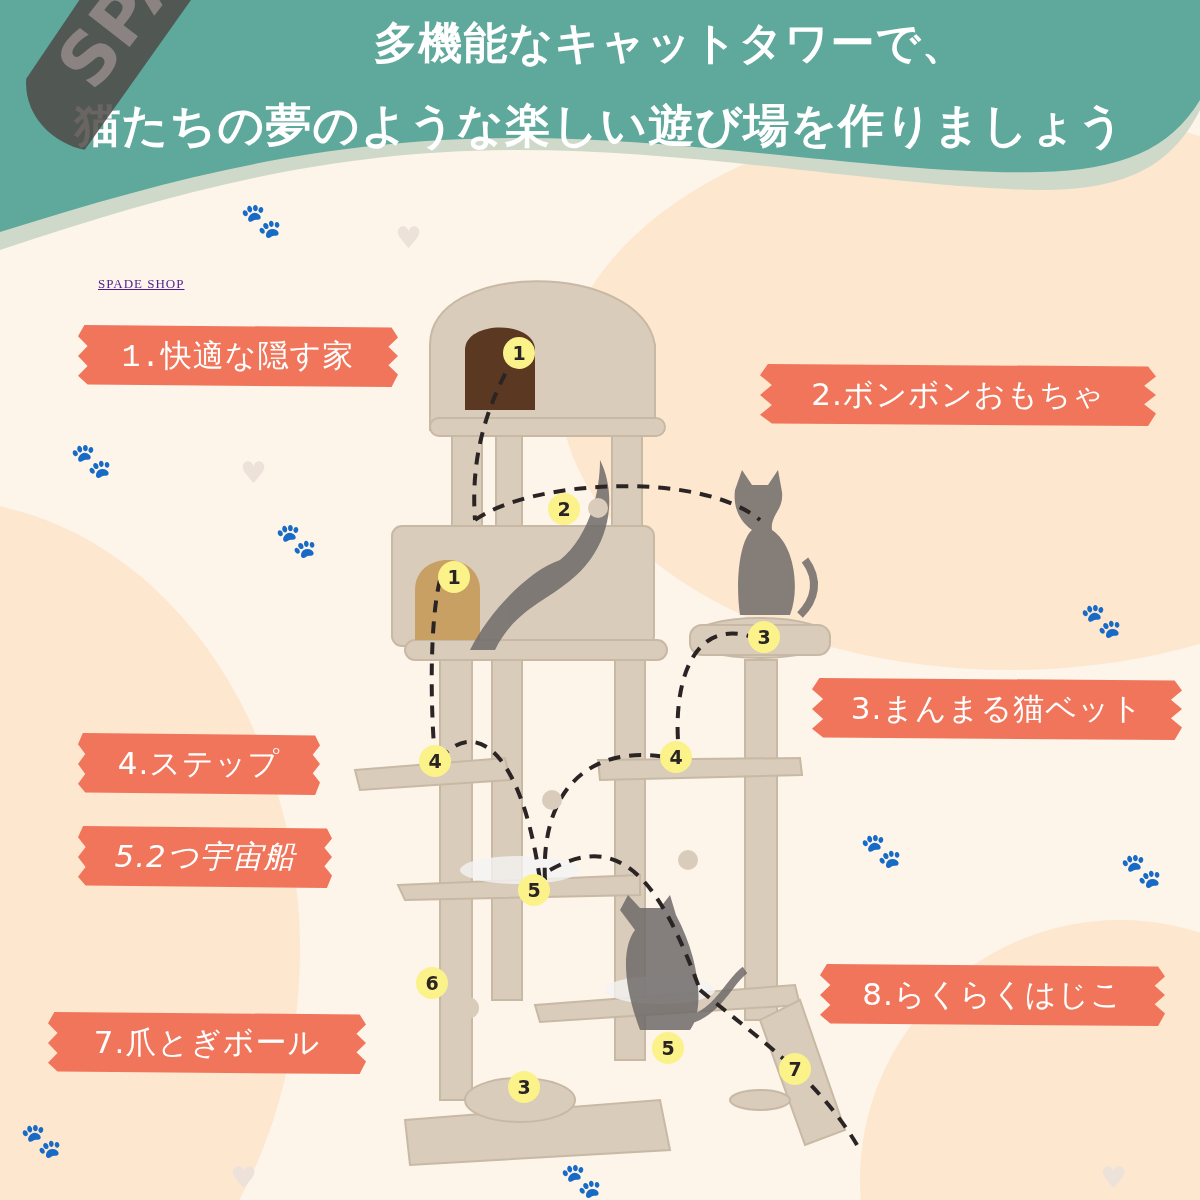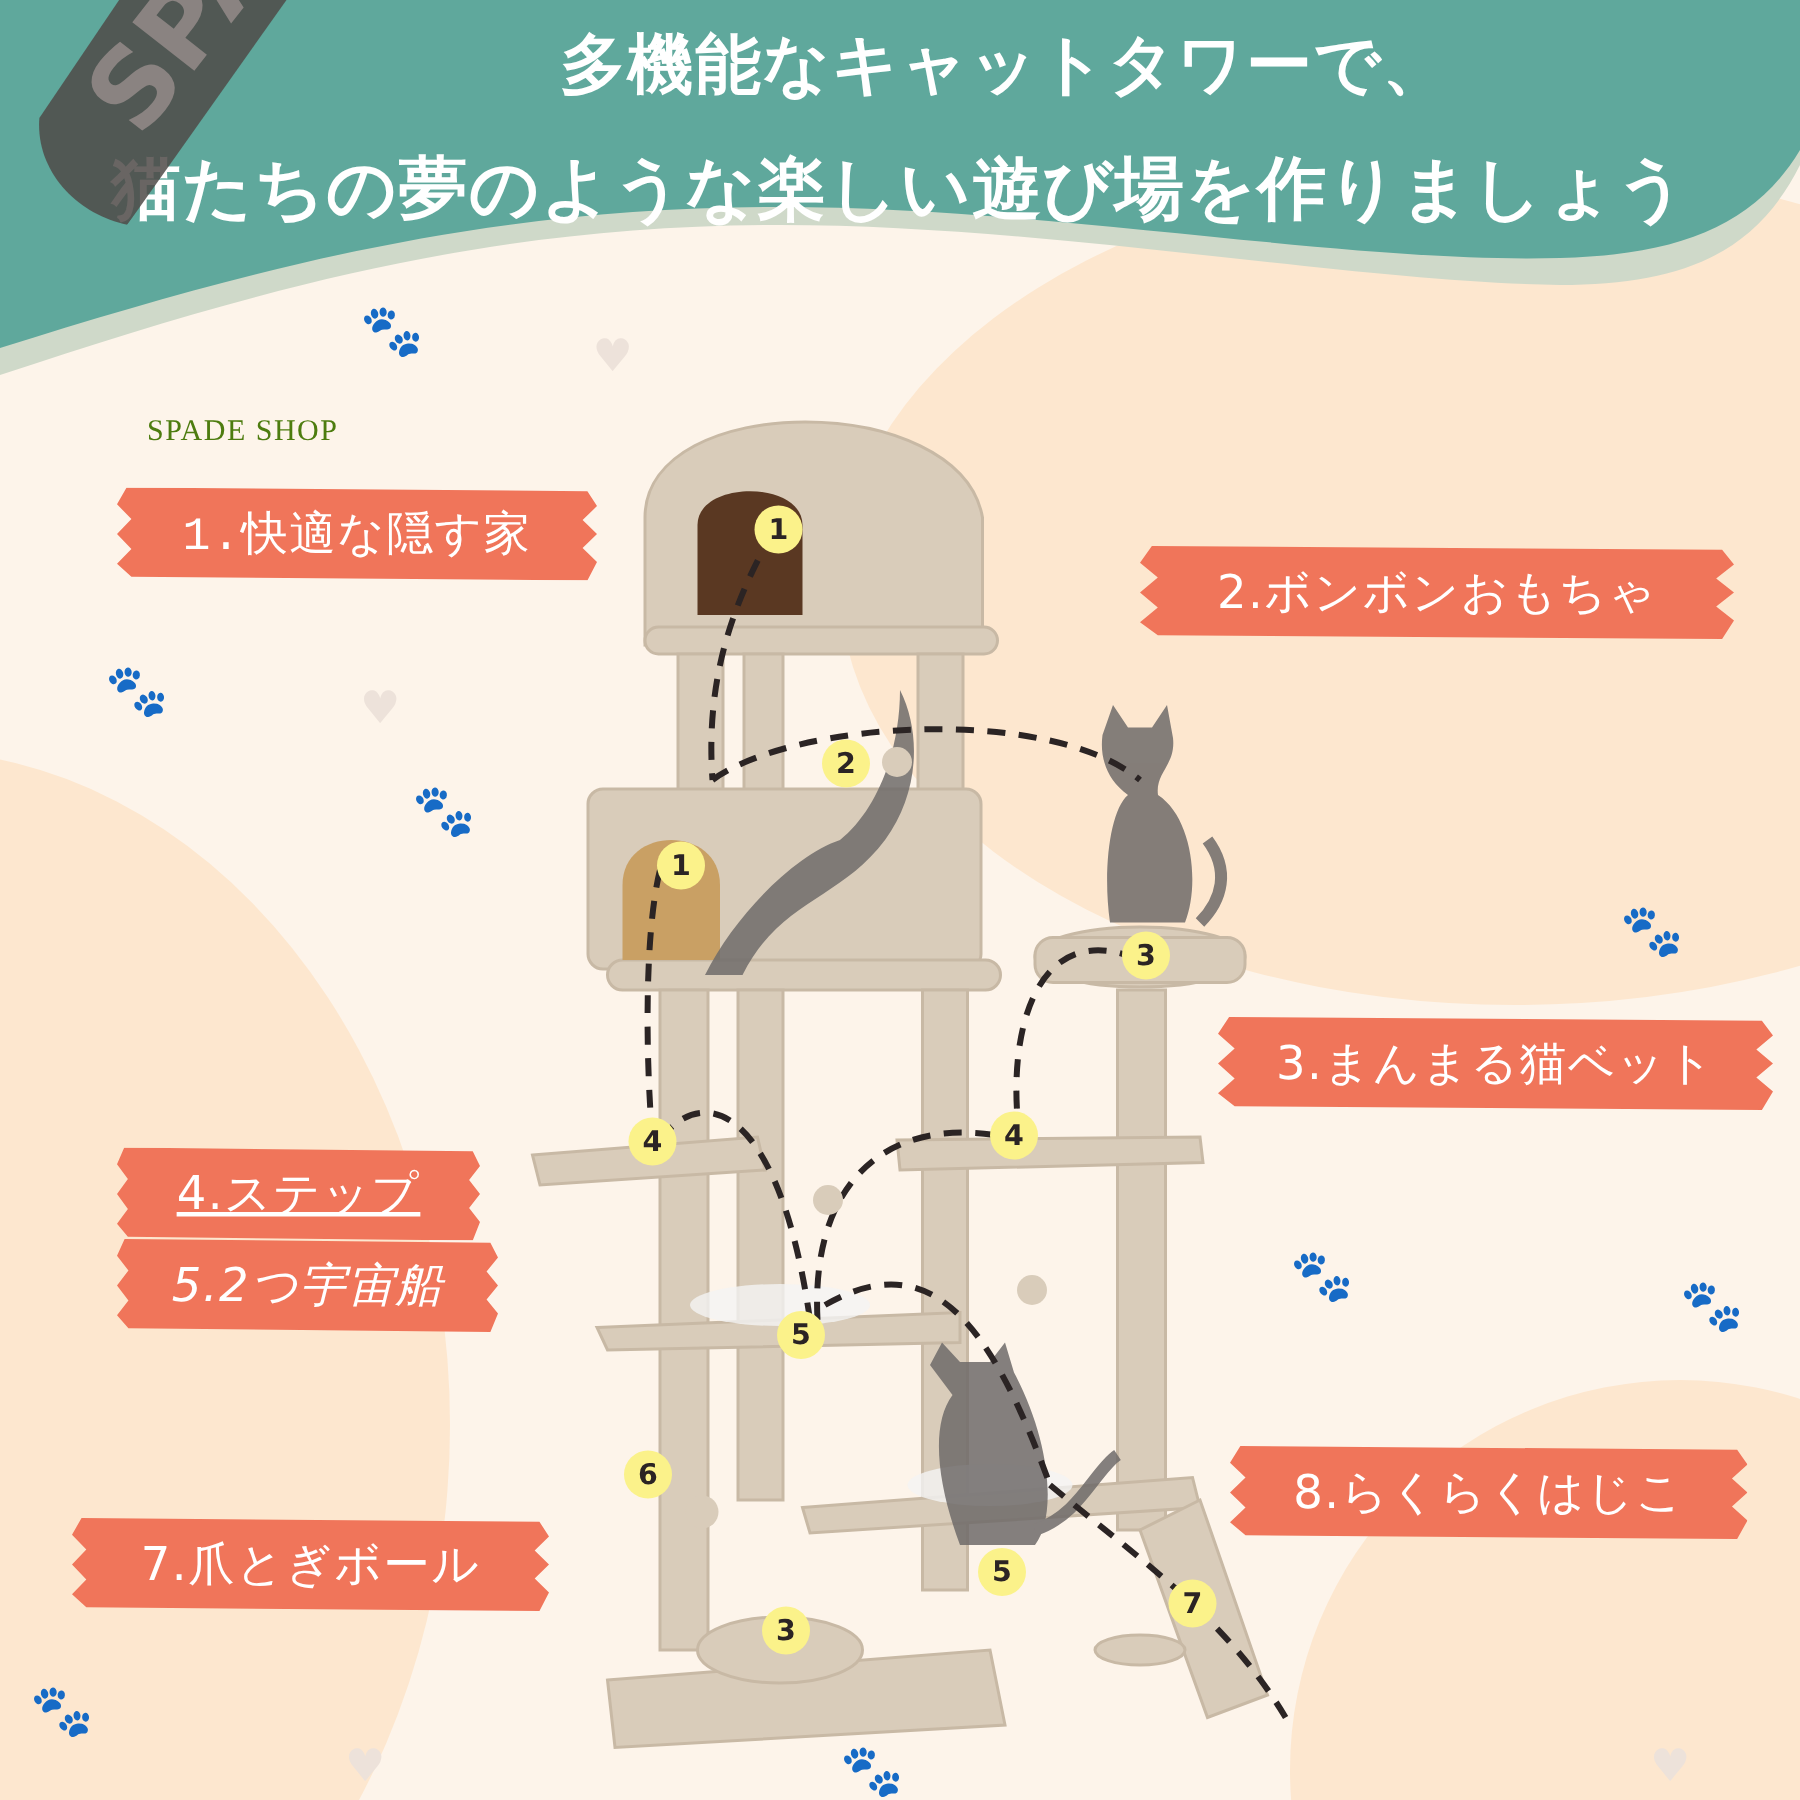--- a/index.html
+++ b/index.html
@@ -10,7 +10,7 @@
   .headline{position:absolute;left:0;width:1200px;color:#fff;font-weight:bold;text-align:center;letter-spacing:1px;}
   .h1{top:14px;font-size:44px;left:70px;}
   .h2{top:82px;font-size:46px;margin-top:13px;}
-  .shop{position:absolute;left:98px;top:276px;font-family:"Liberation Serif","DejaVu Serif",serif;font-size:20px;color:#4d7c0f;letter-spacing:1px;}
+  .shop{position:absolute;left:98px;top:276px;font-family:"Liberation Serif","DejaVu Serif",serif;font-size:13px;color:#4c1d95;letter-spacing:1px;text-decoration:underline;}
   .watermark{position:absolute;left:-8px;top:90px;width:340px;height:110px;transform:rotate(-52deg);transform-origin:left top;}
   .tag{position:absolute;height:62px;background:#f0755a;color:#fff;font-size:31px;display:flex;align-items:center;justify-content:center;letter-spacing:1px;
        clip-path:polygon(2% 0%,98% 4%,100% 20%,97% 35%,100% 50%,97% 65%,100% 80%,98% 100%,3% 96%,0% 82%,3% 66%,0% 50%,3% 34%,0% 18%);}

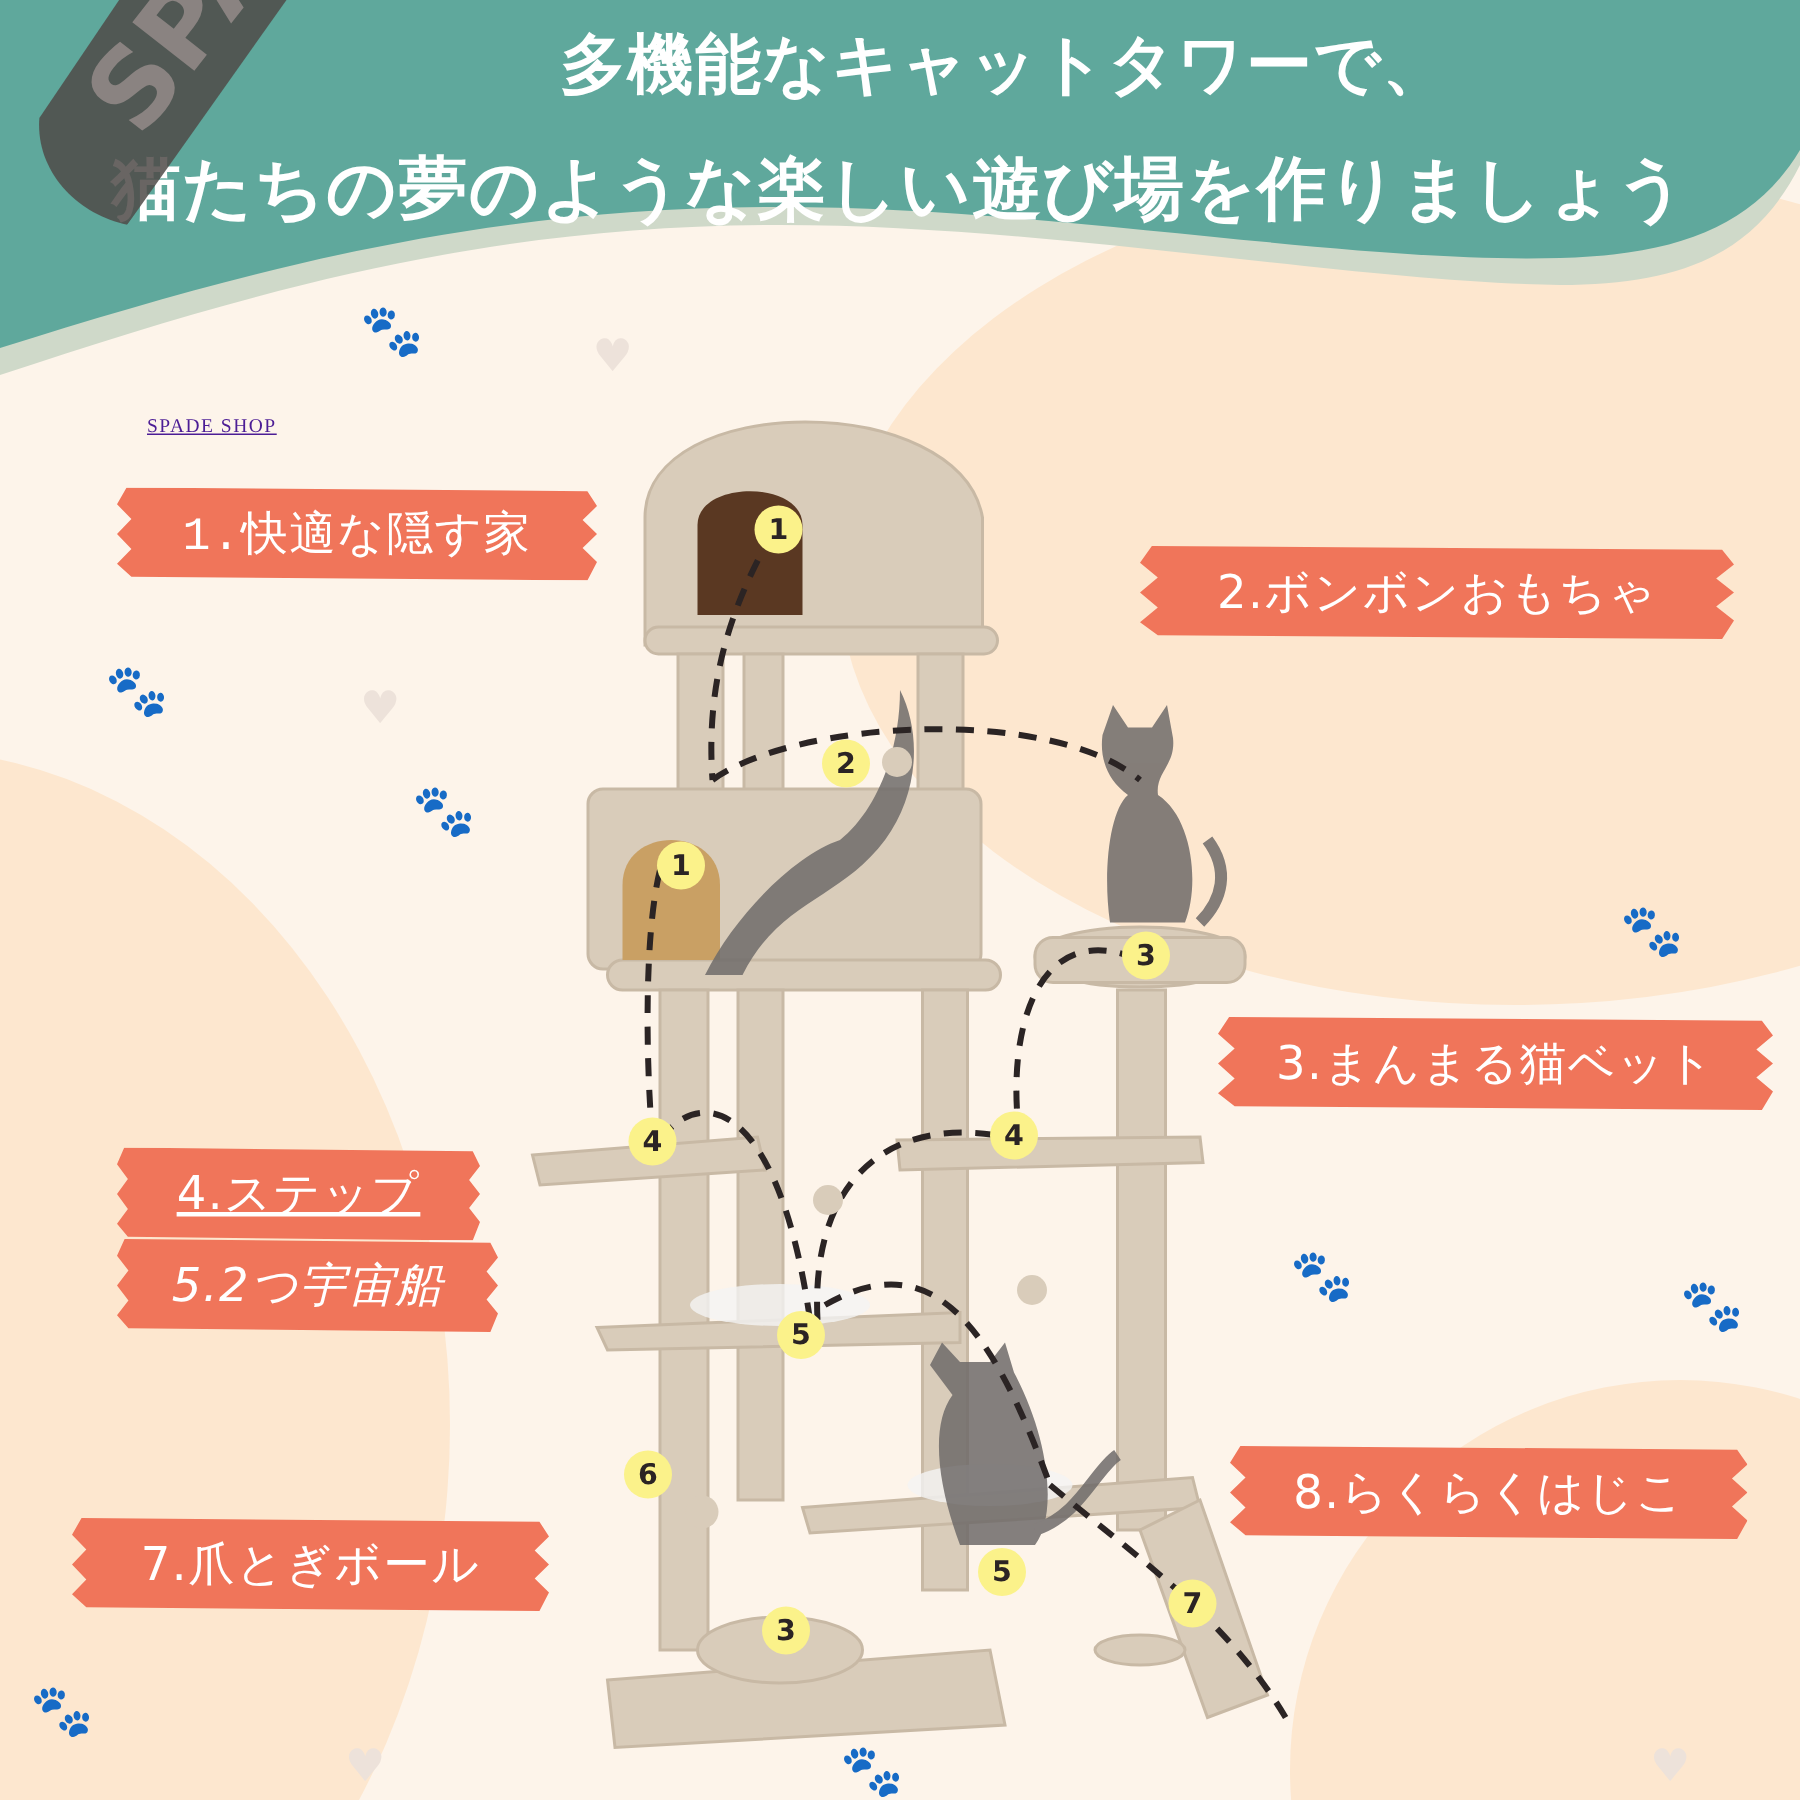--- a/index.html
+++ b/index.html
@@ -132,7 +132,7 @@
 <div class="tag" style="left:78px;top:325px;width:320px;font-family:Liberation Mono, monospace;">1.快適な隠す家</div>
 <div class="tag" style="left:760px;top:364px;width:396px;">2.ボンボンおもちゃ</div>
 <div class="tag" style="left:812px;top:678px;width:370px;text-align:right;">3.まんまる猫ベット</div>
-<div class="tag" style="left:78px;top:765px;width:242px;text-decoration:underline;">4.ステップ</div>
+<div class="tag" style="left:78px;top:733px;width:242px;">4.ステップ</div>
 <div class="tag" style="left:78px;top:826px;width:254px;font-style:italic;">5.2つ宇宙船</div>
 <div class="tag" style="left:48px;top:1012px;width:318px;">7.爪とぎボール</div>
 <div class="tag" style="left:820px;top:964px;width:345px;">8.らくらくはじこ</div>

